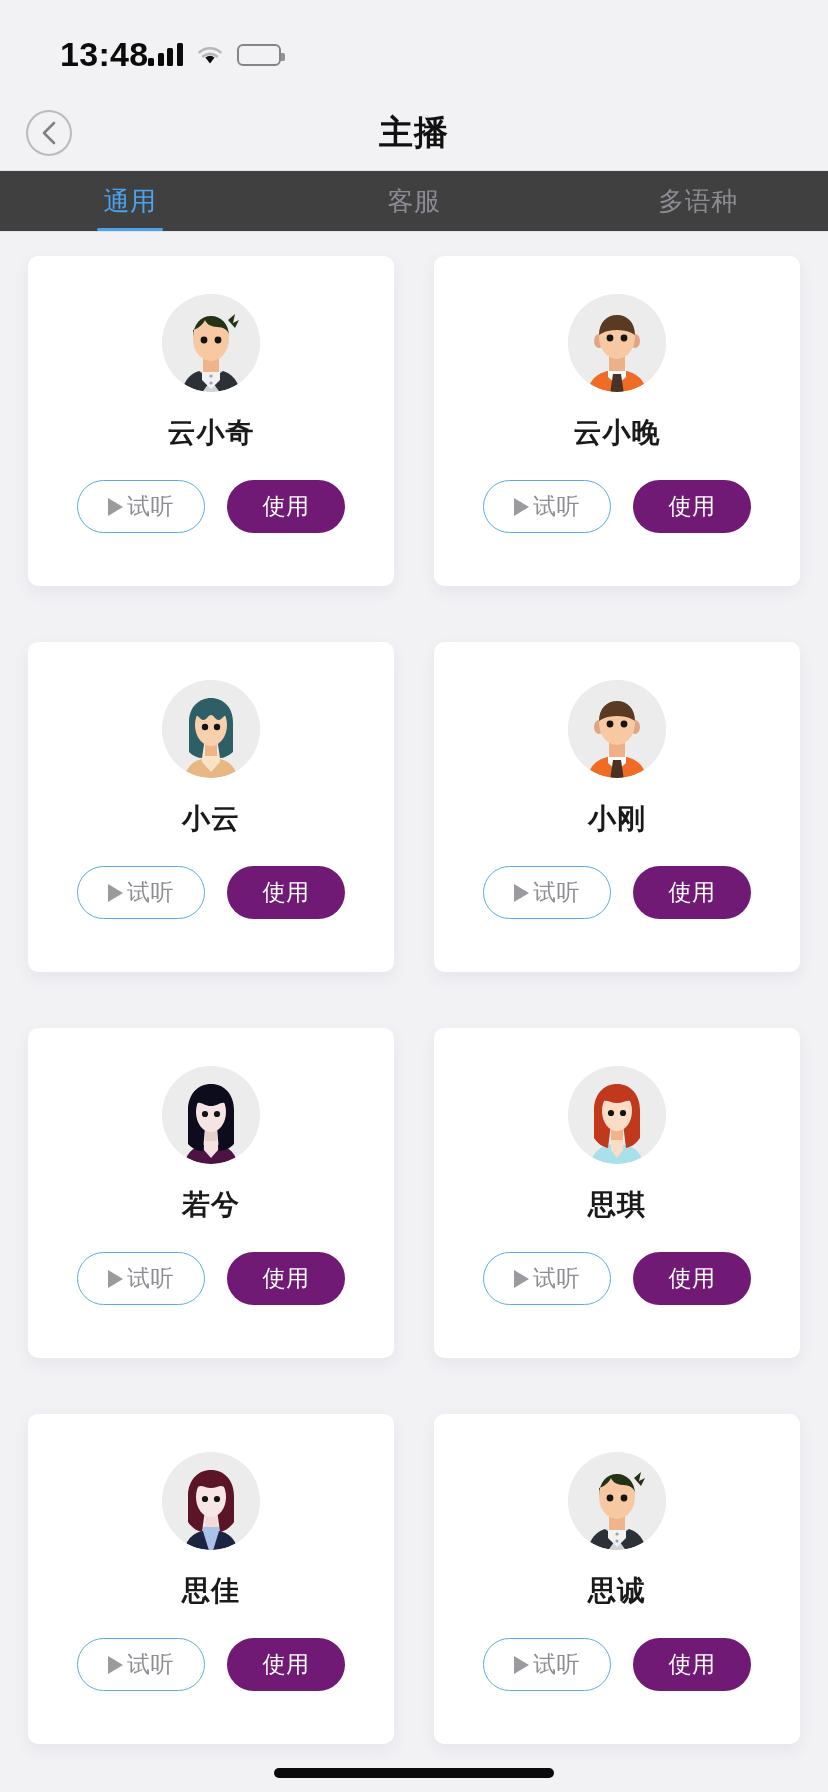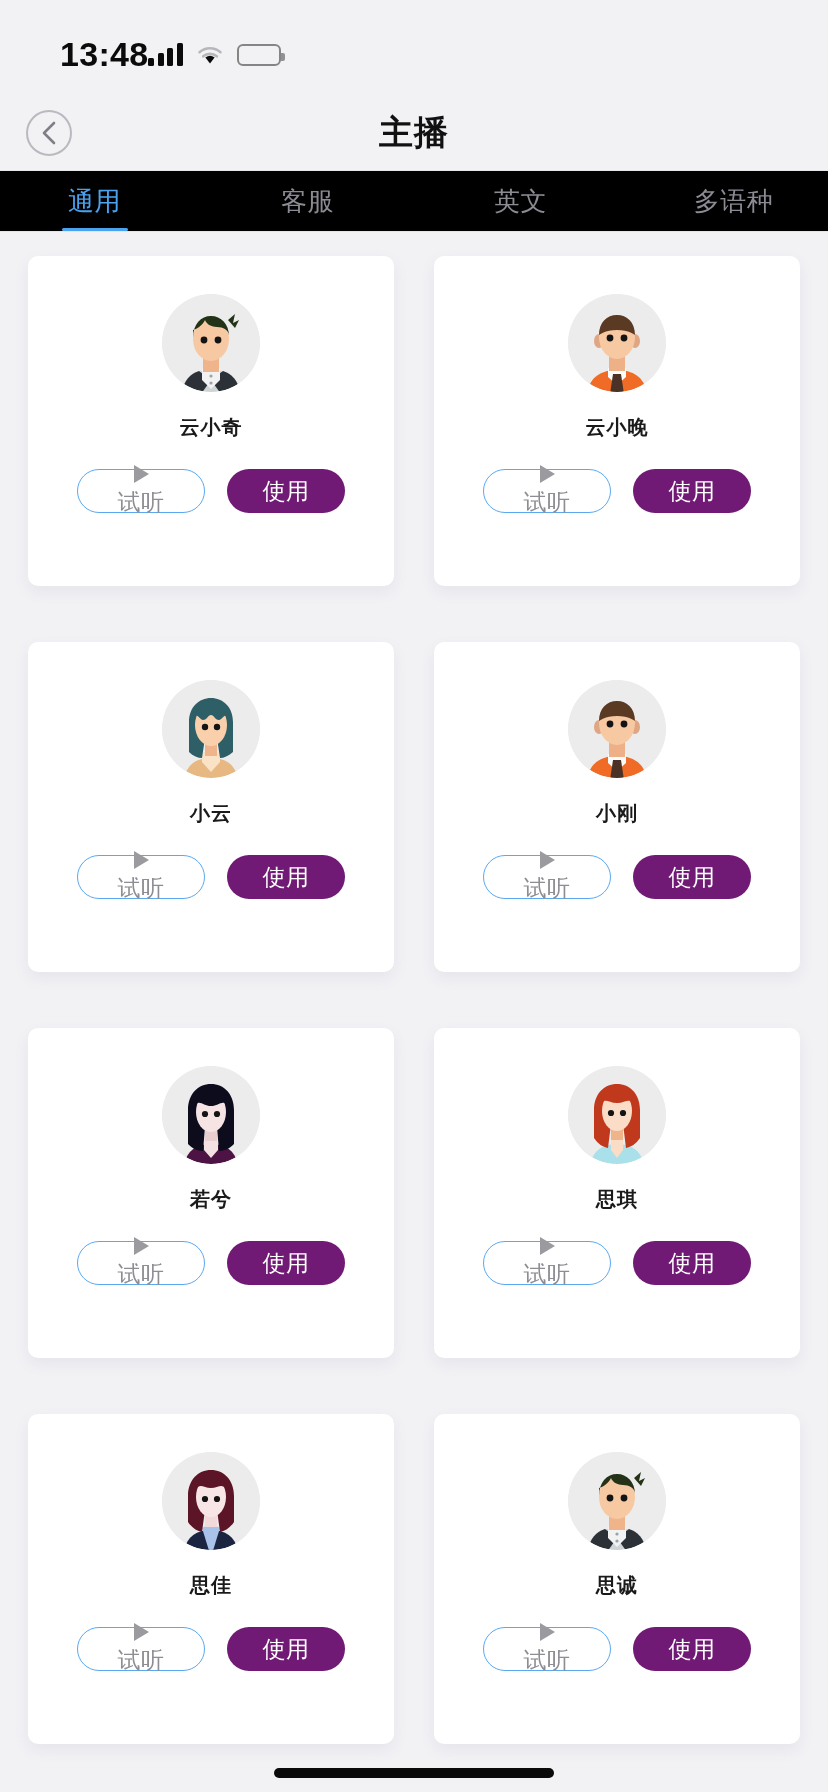--- a/index.html
+++ b/index.html
@@ -47,7 +47,7 @@
 
   
   .tabbar {
-    height:61px; flex:0 0 61px; background:#000000;
+    height:61px; flex:0 0 61px; background:#404040;
     display:flex; align-items:stretch; padding:0 10px;
     border-bottom:1px solid #e4e4e9;
     gap:44px;

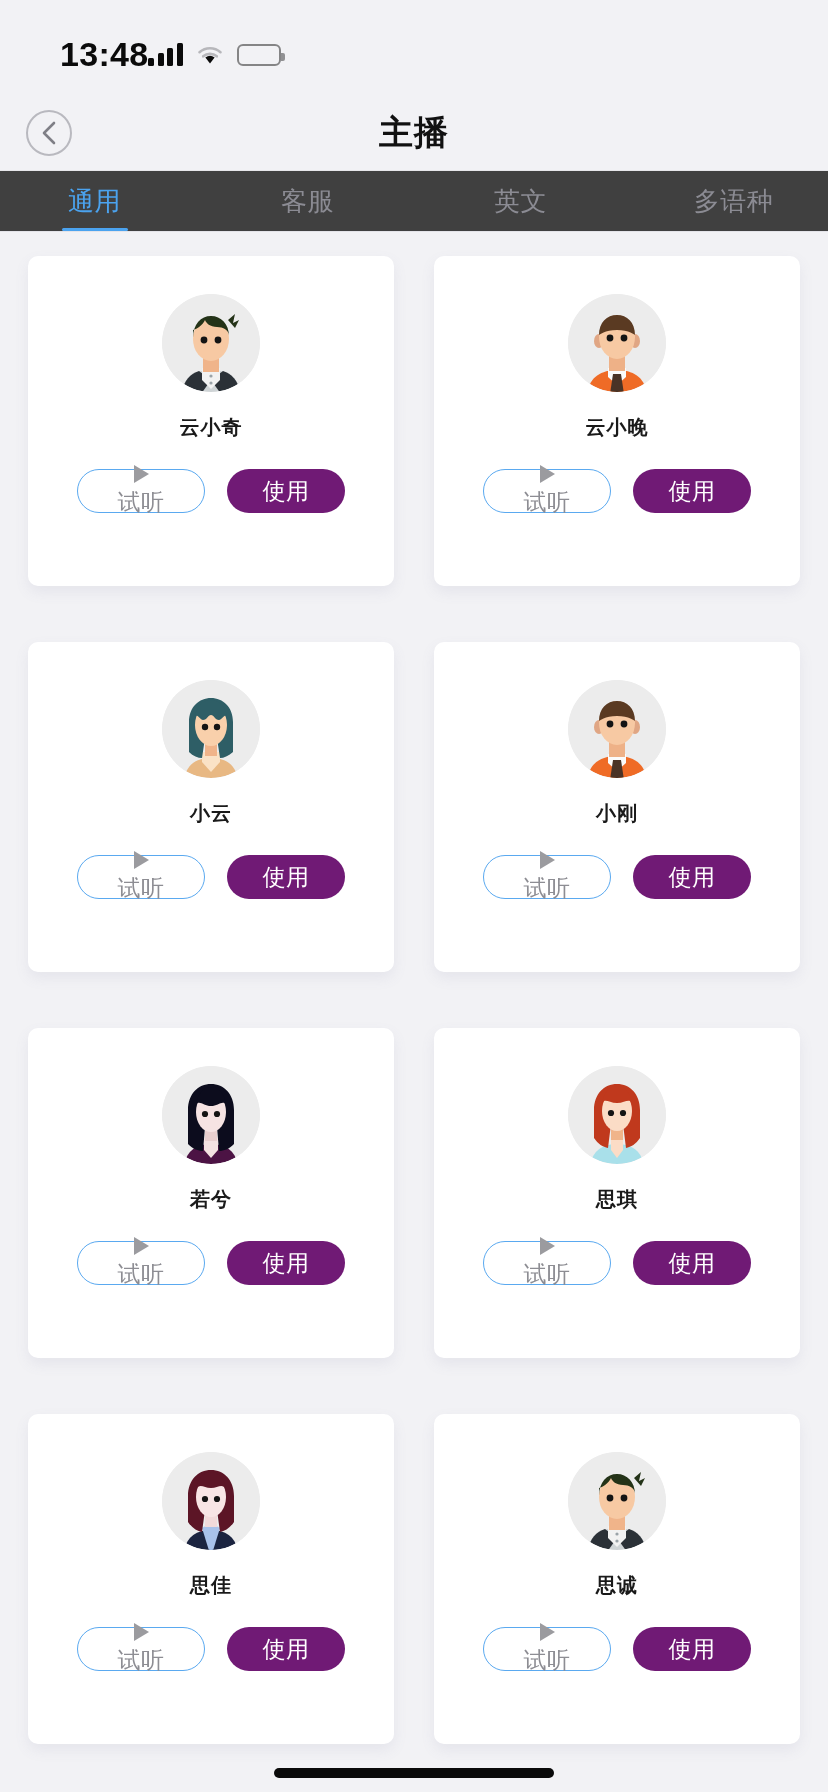--- a/index.html
+++ b/index.html
@@ -151,9 +151,6 @@
         <span>客服</span>
       </div>
     <div class="tab">
-        <span>英文</span>
-      </div>
-    <div class="tab">
         <span>多语种</span>
       </div>
   </div>

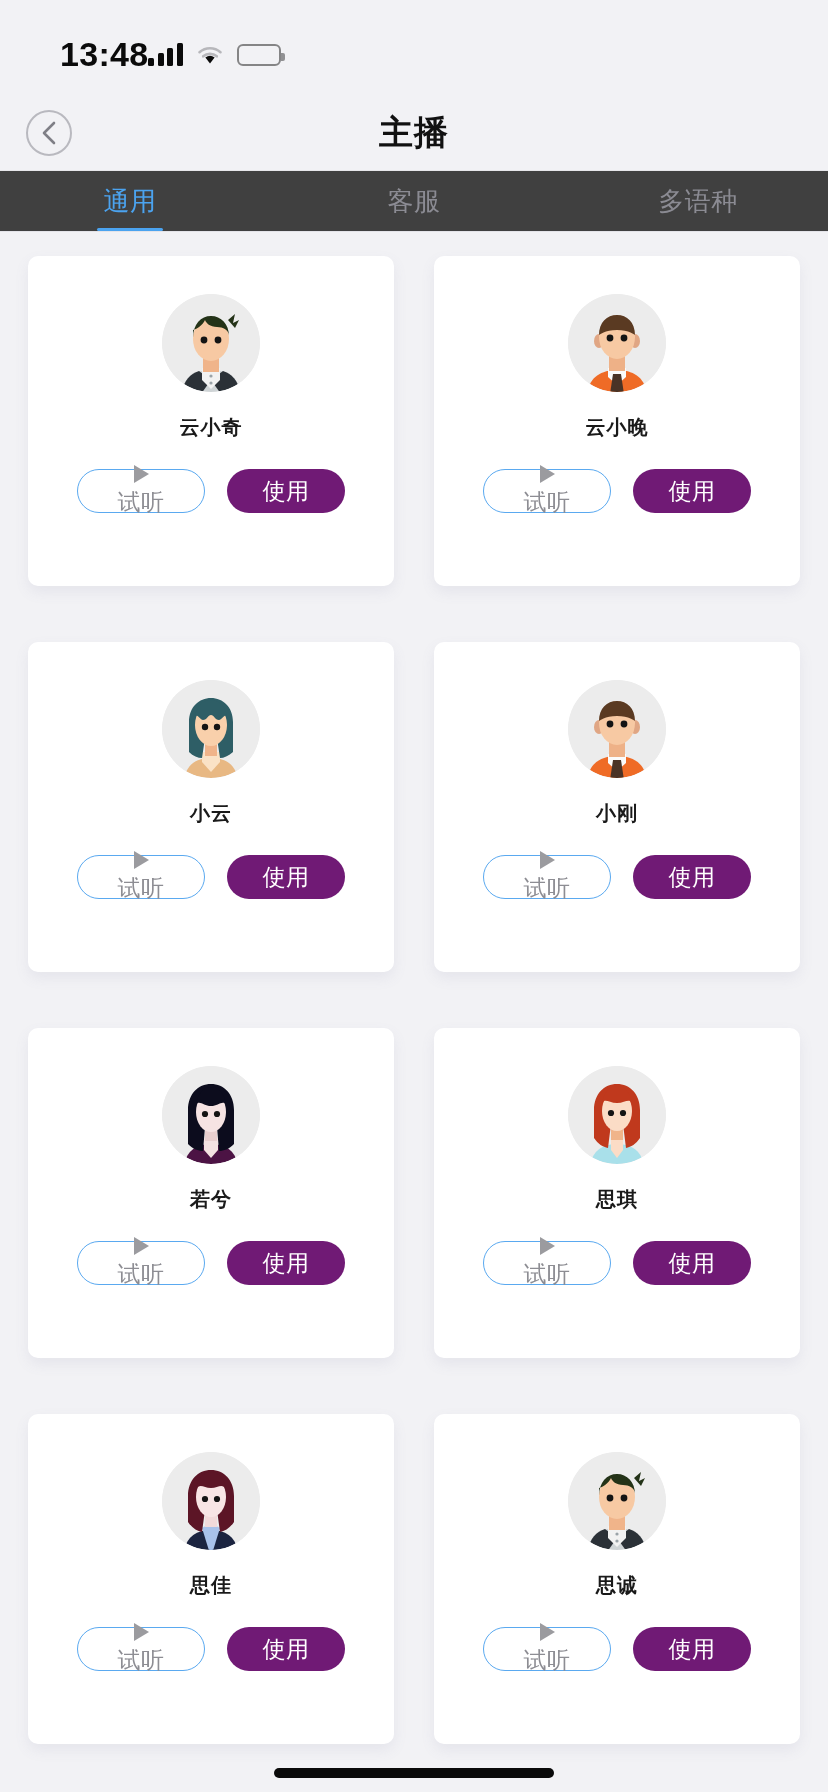--- a/index.html
+++ b/index.html
@@ -83,7 +83,7 @@
   }
   .avatar svg { display:block; width:100%; height:100%; }
   .card-name {
-    margin-top:22px; font-size:20px; font-weight:700; color:#1a1a1a; letter-spacing:1px;
+    margin-top:22px; font-size:28px; font-weight:700; color:#1a1a1a; letter-spacing:1px;
   }
   .btn-row { margin-top:28px; display:flex; align-items:center; gap:22px; }
   .btn {

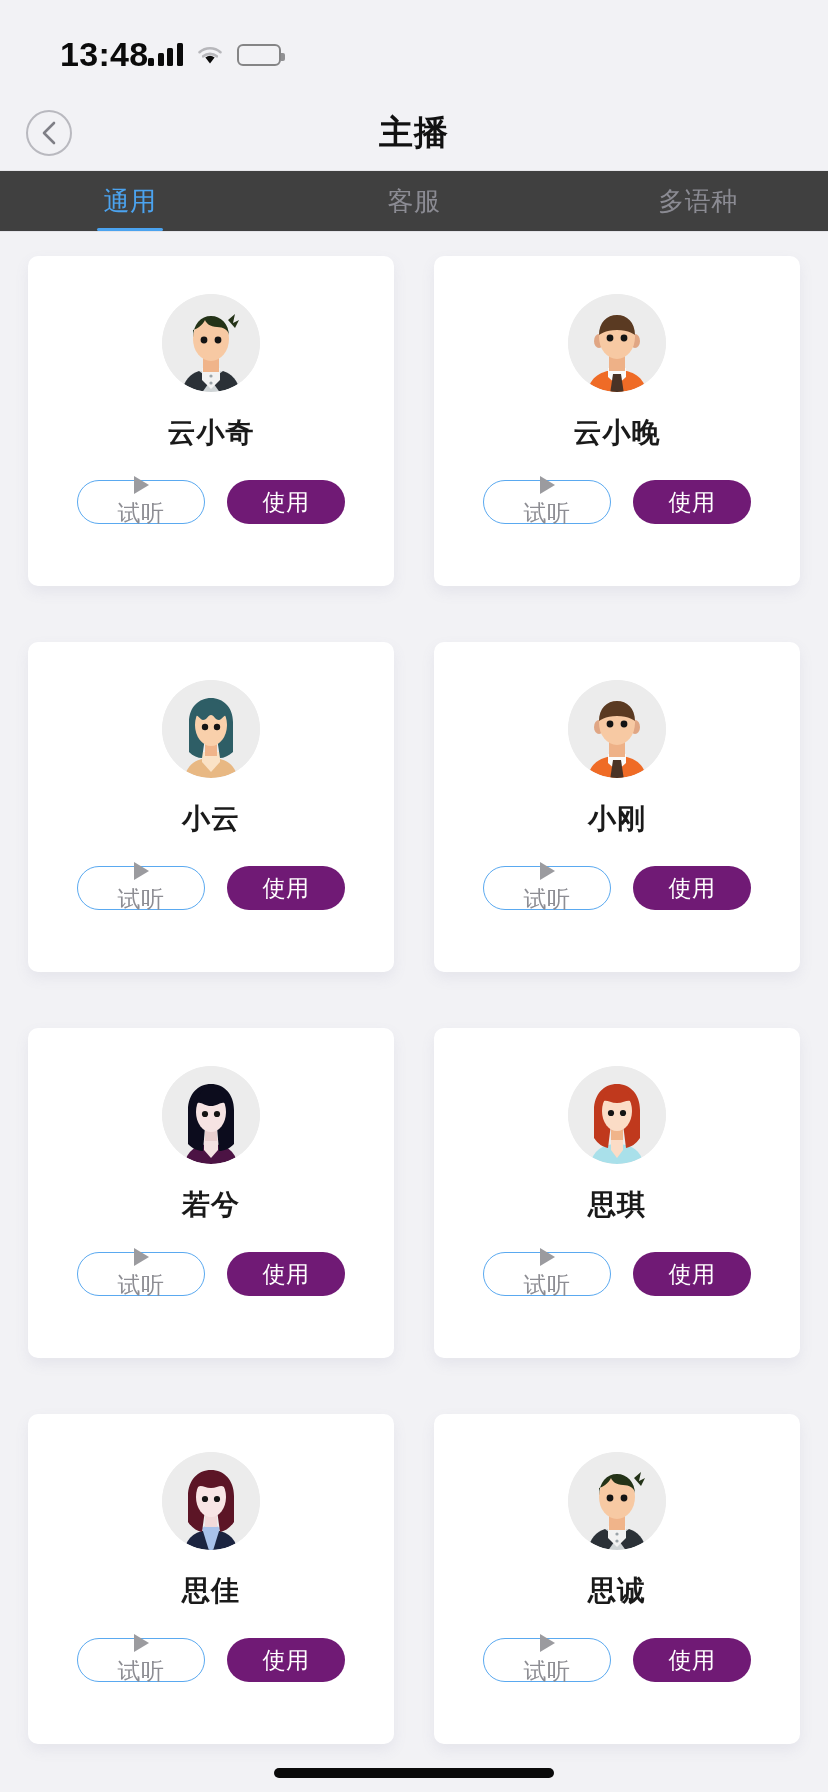--- a/index.html
+++ b/index.html
@@ -87,9 +87,9 @@
   }
   .btn-row { margin-top:28px; display:flex; align-items:center; gap:22px; }
   .btn {
-    height:44px; border-radius:27px;
+    height:53px; border-radius:27px;
     display:flex; align-items:center; justify-content:center;
-    font-size:23px; letter-spacing:.5px;flex-direction:column;
+    font-size:23px; letter-spacing:.5px;
   }
   .btn-try {
     width:128px; background:#fff; border:1.6px solid #5aa9f0; color:#8d8d93;

